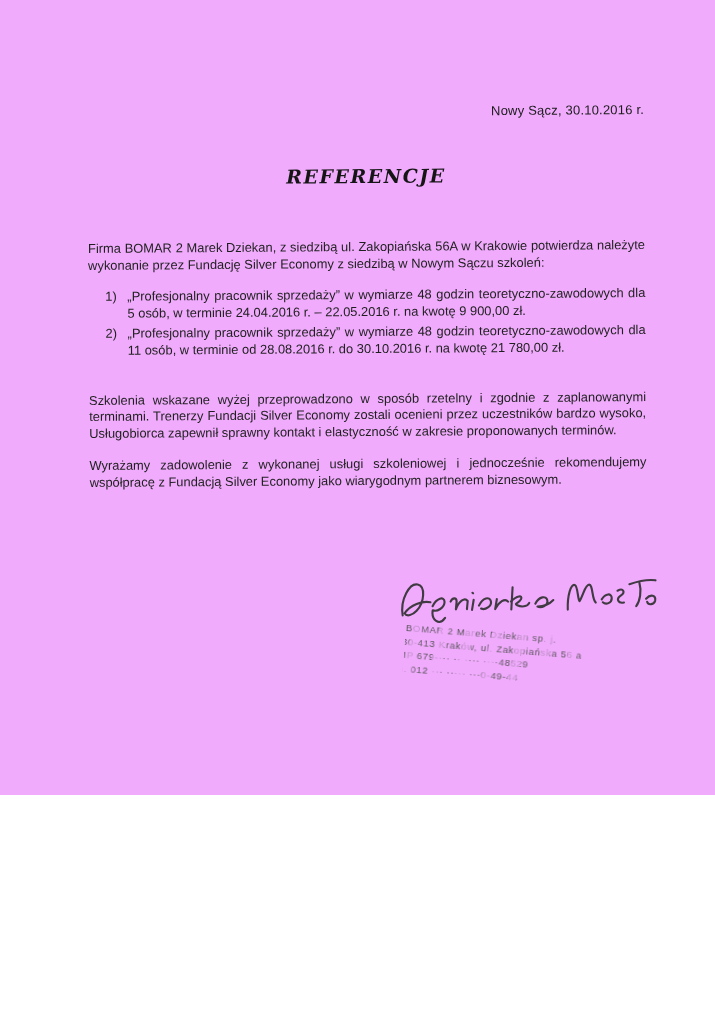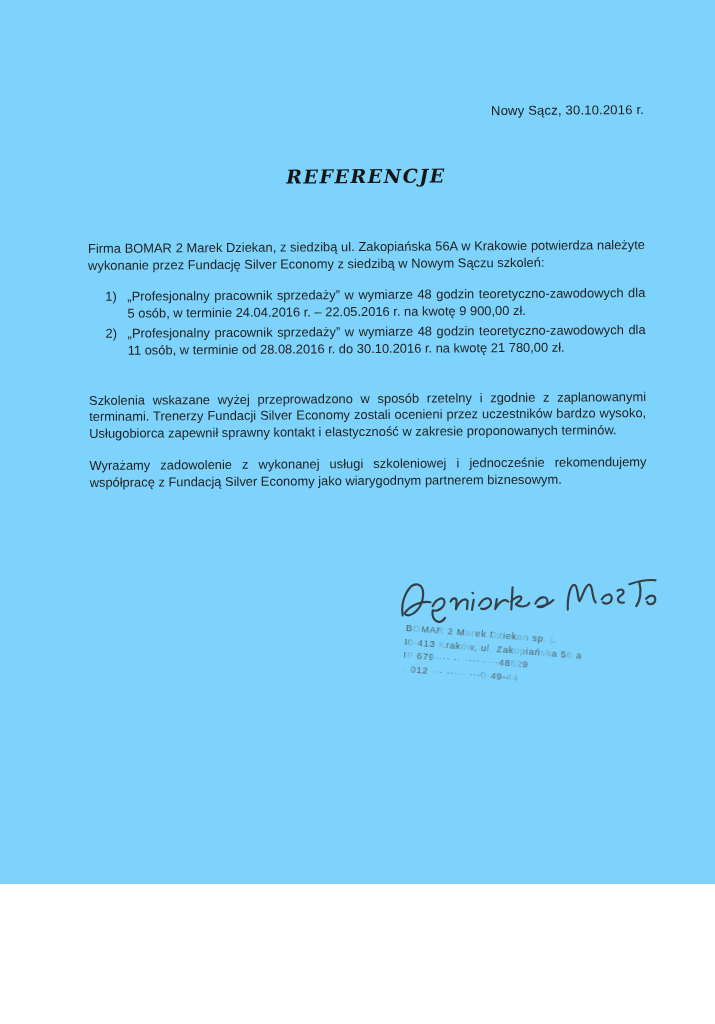--- a/index.html
+++ b/index.html
@@ -6,8 +6,8 @@
   .page {
     position: relative;
     width: 715px;
-    height: 884px;
-    background: #7dd3fc;
+    height: 795px;
+    background: #f0abfc;
     overflow: hidden;
     font-family: "Liberation Sans", sans-serif;
     color: #1f1f1f;

